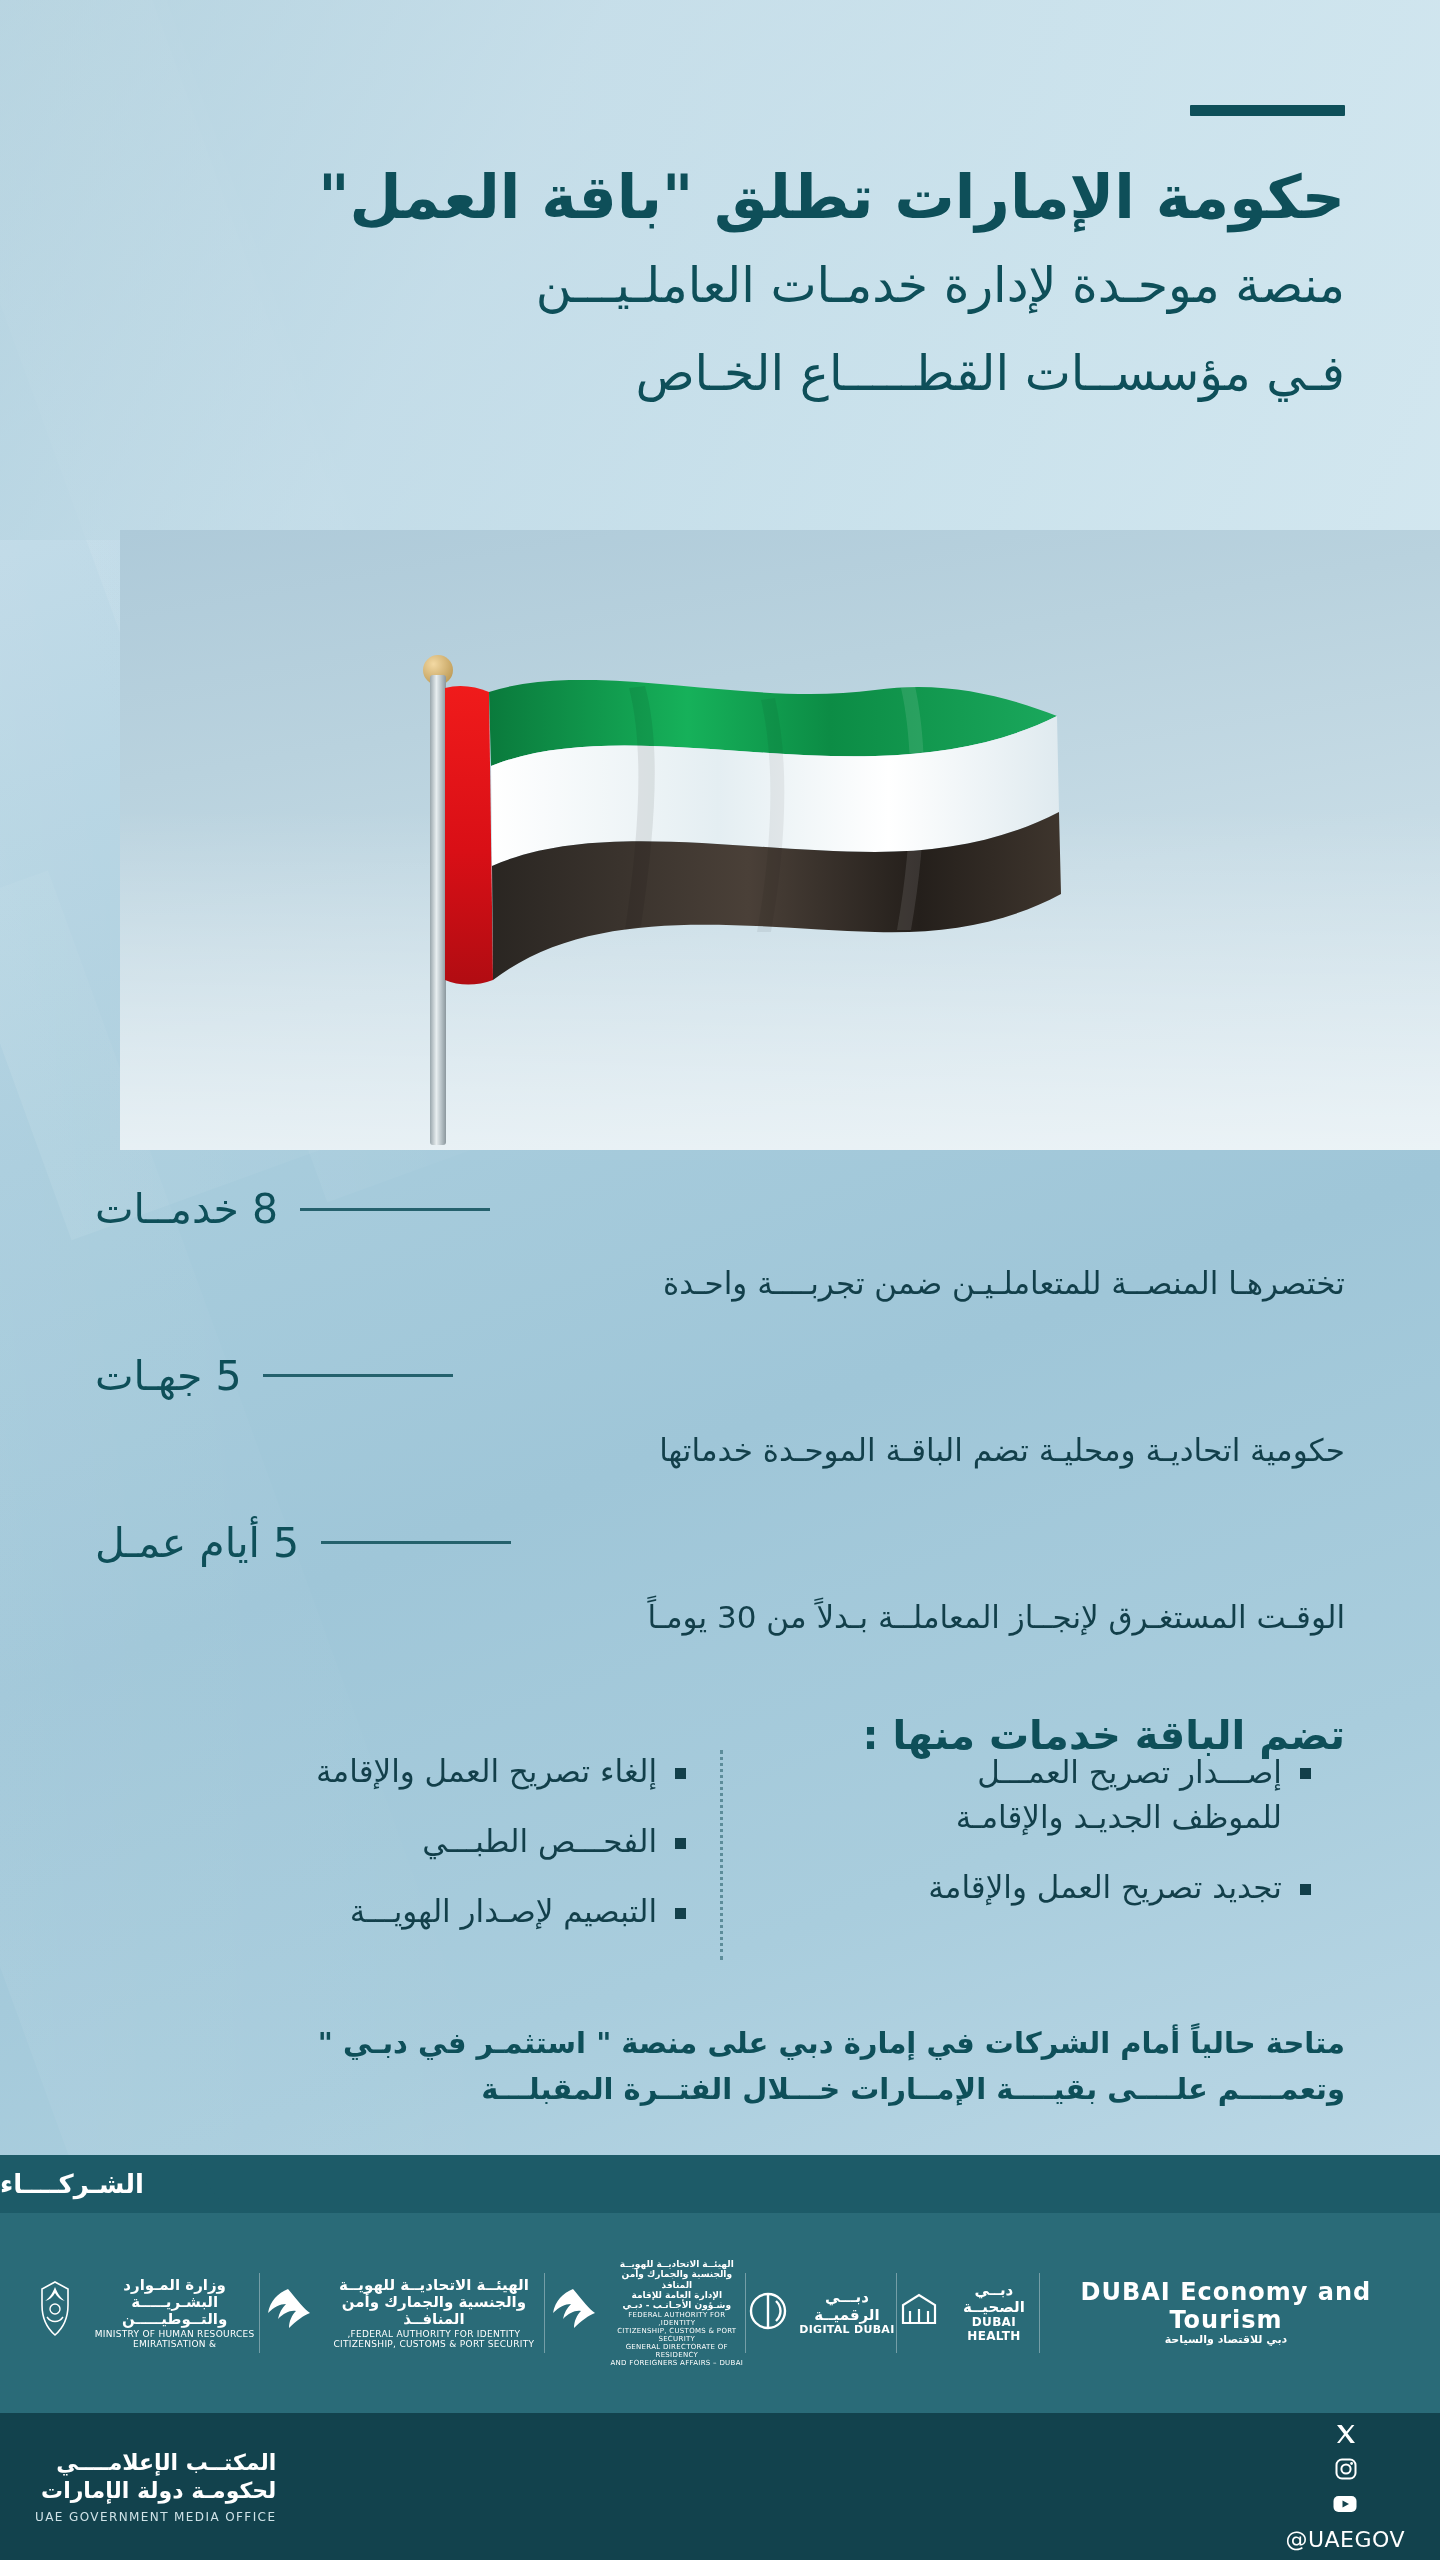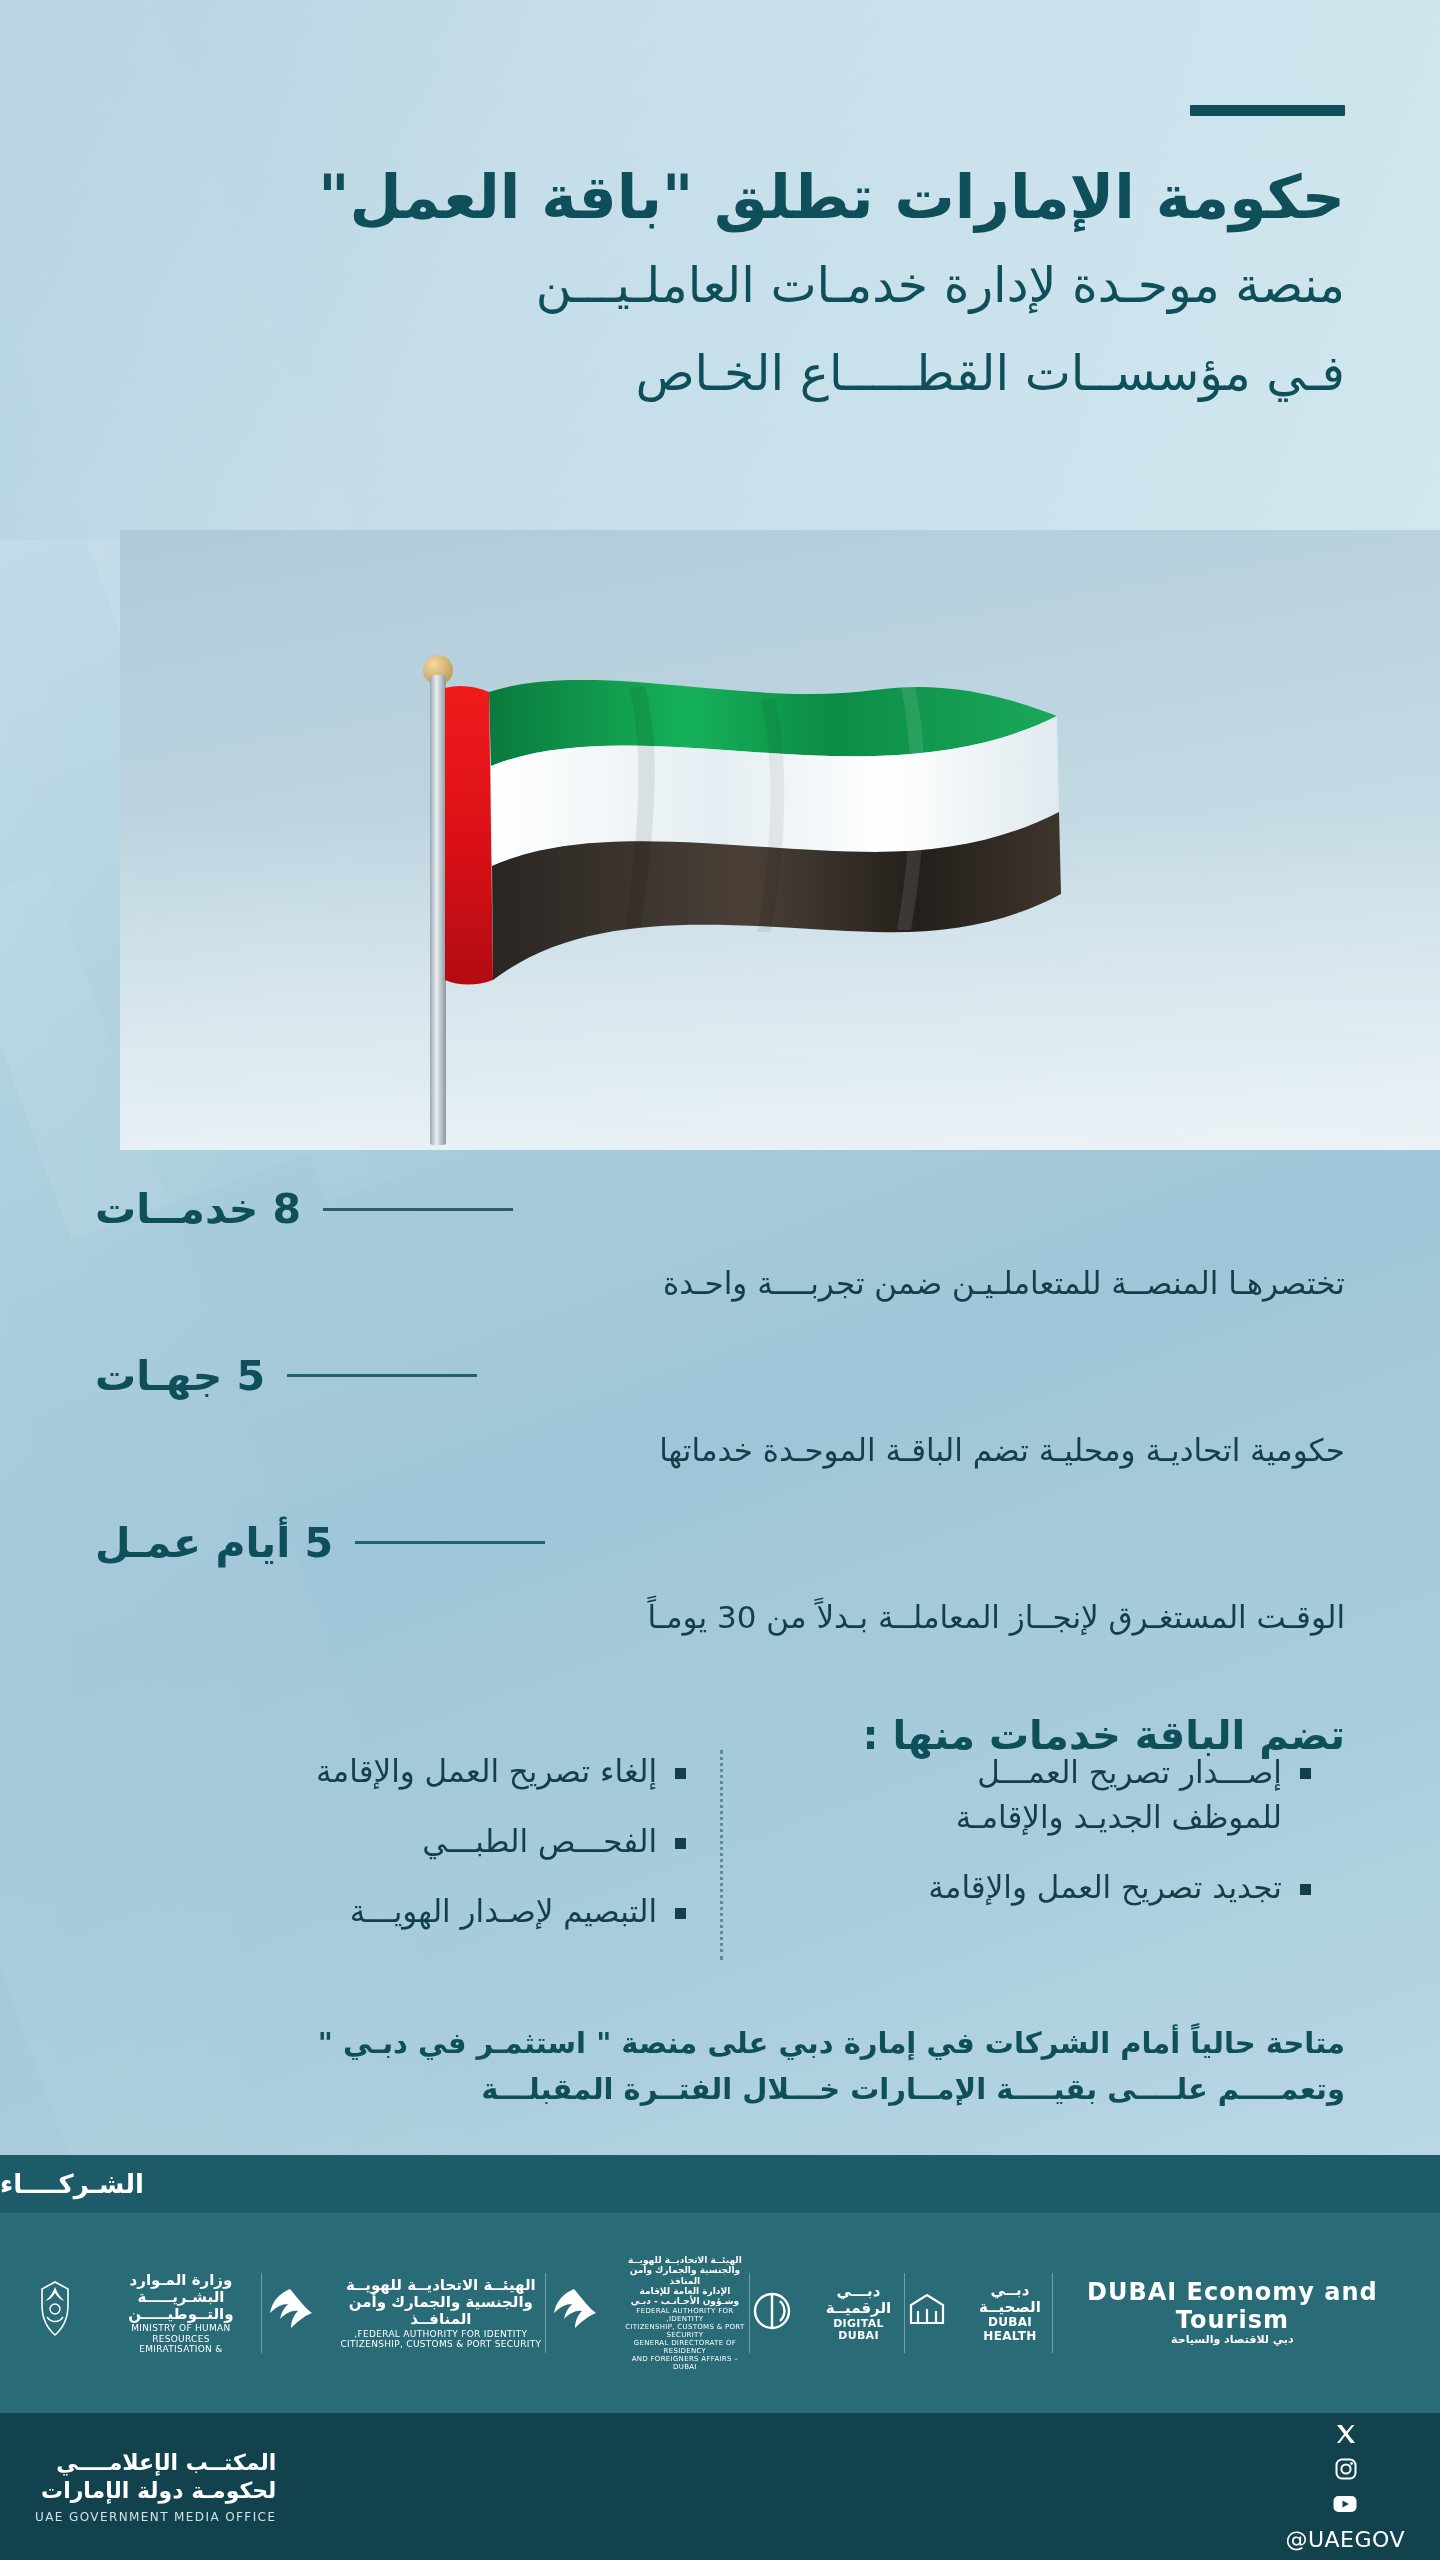--- a/index.html
+++ b/index.html
@@ -126,7 +126,7 @@
   }
   .stat-num {
     font-size: 41px;
-    font-weight: bold;
+    font-weight: normal;
     color: #0e4f59;
     white-space: nowrap;
   }

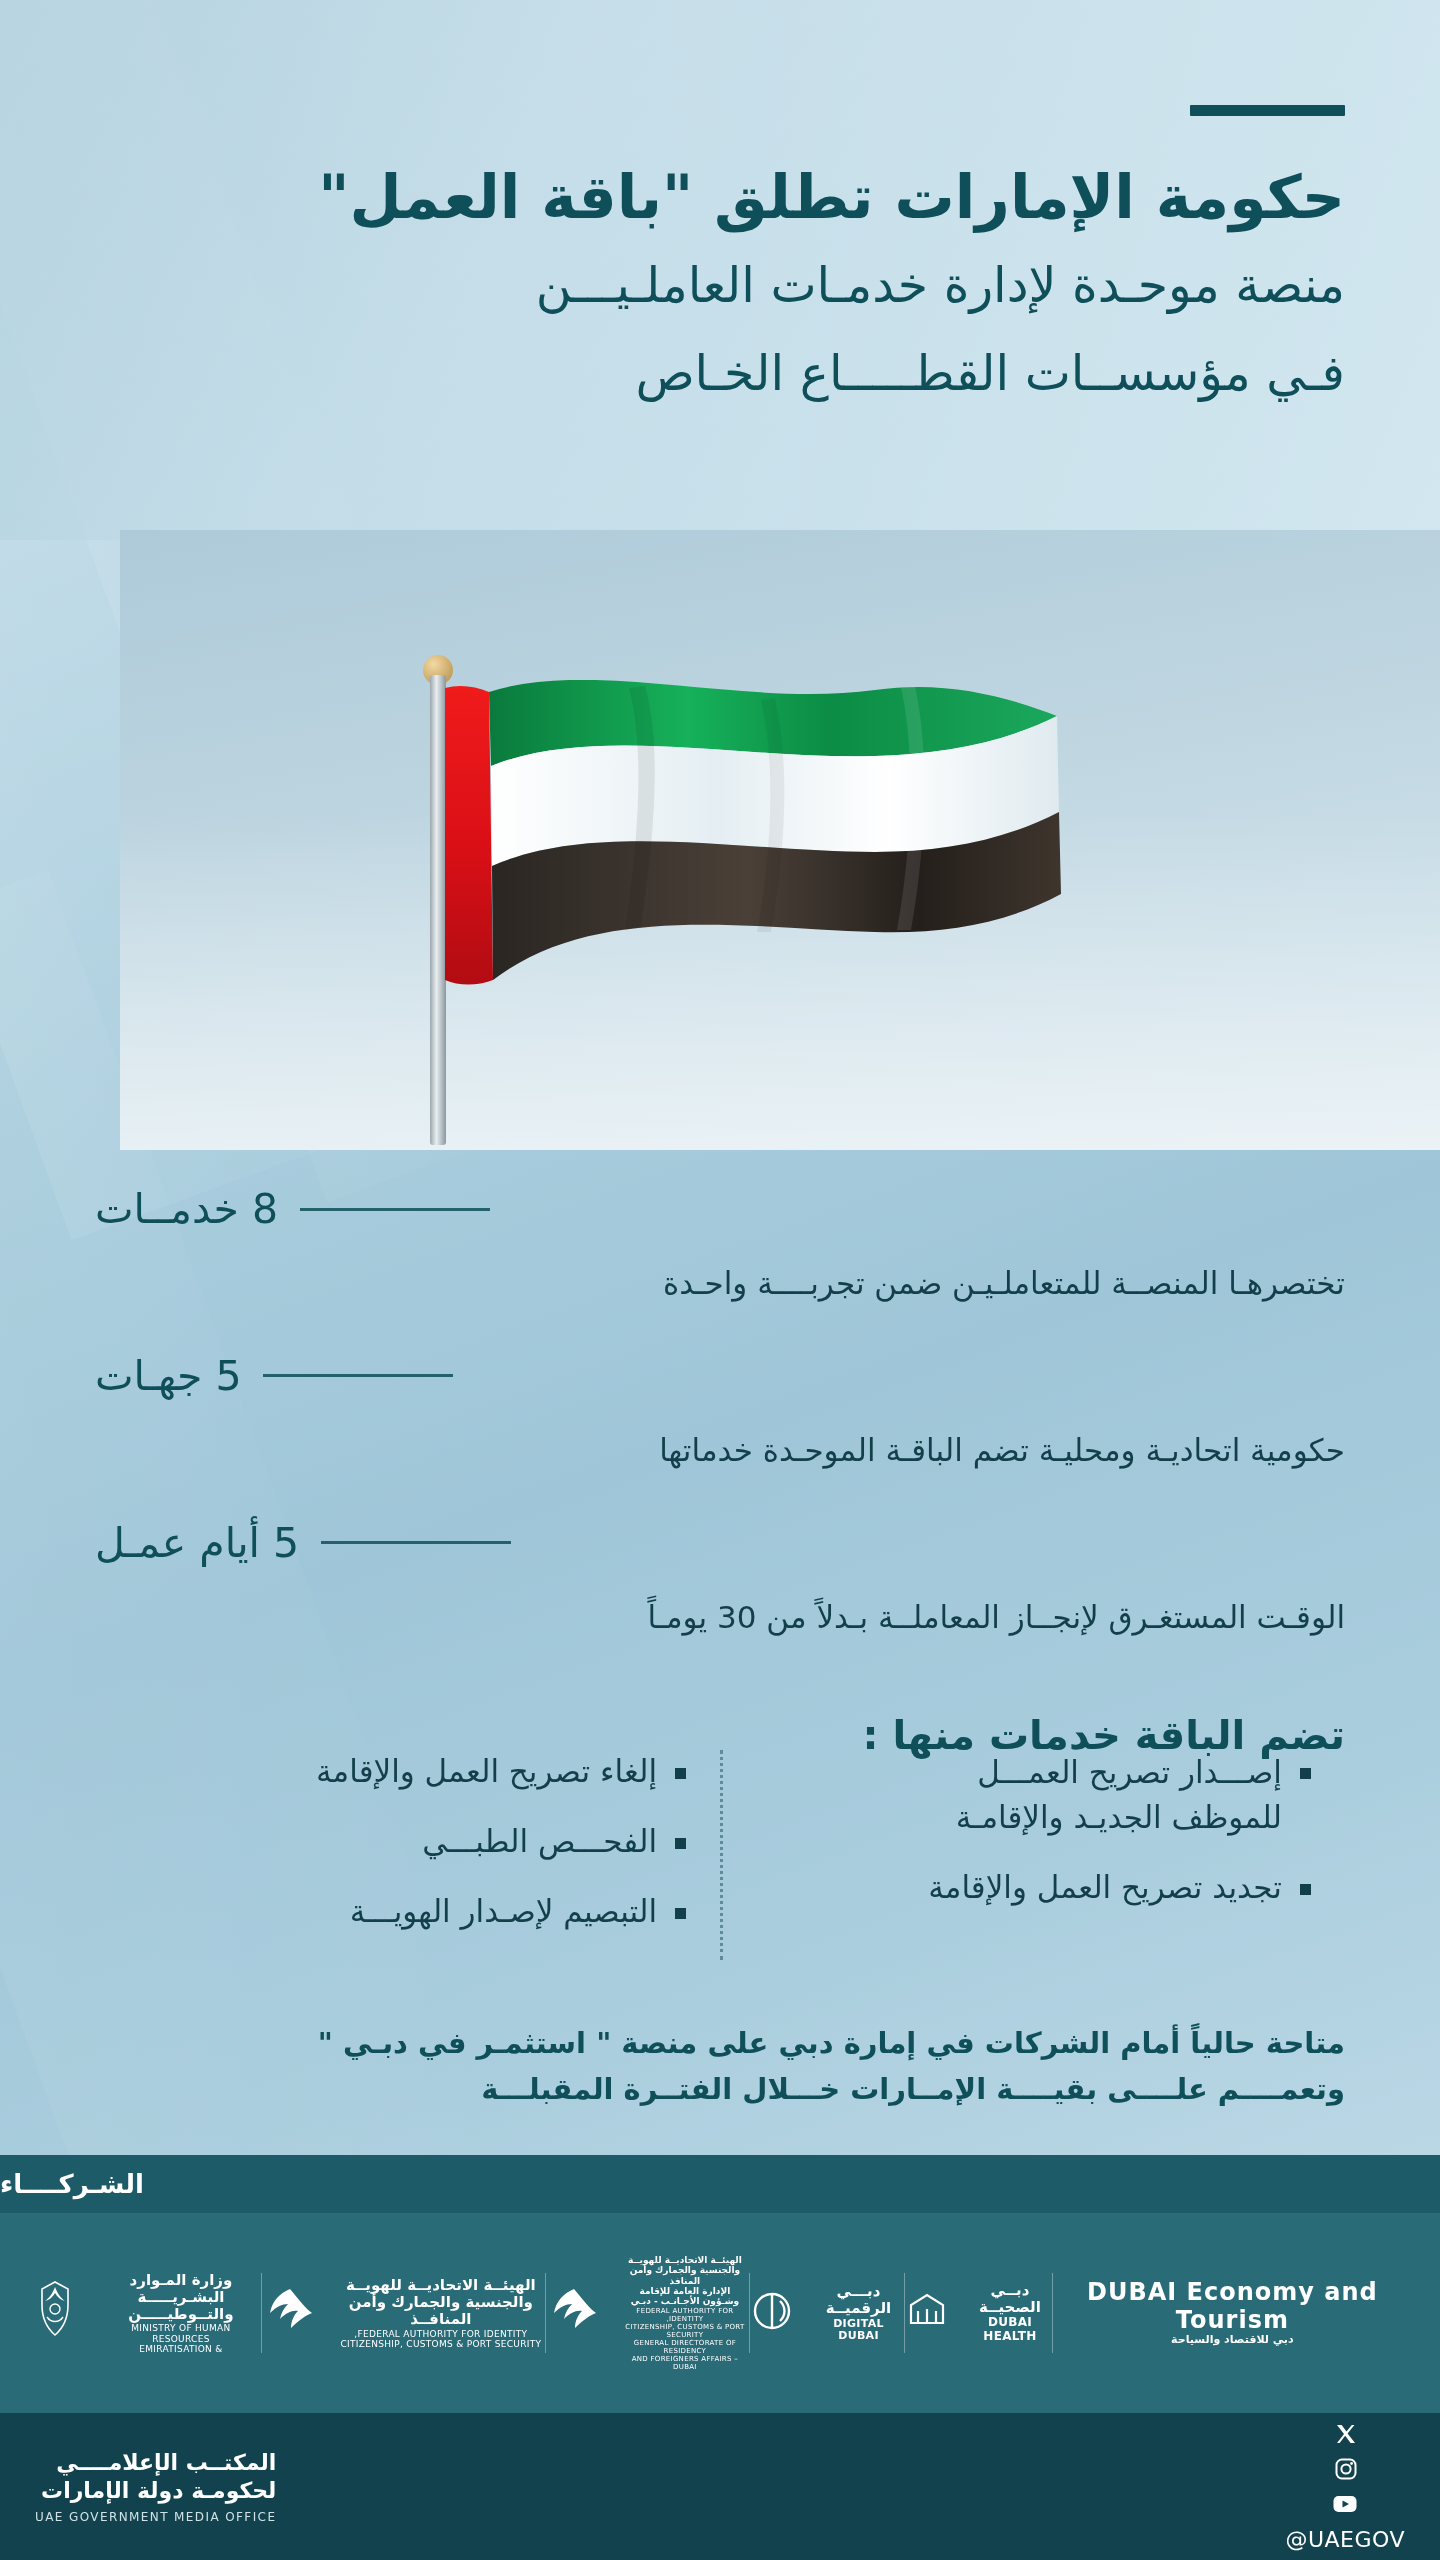--- a/index.html
+++ b/index.html
@@ -254,7 +254,7 @@
     display: flex;
     flex-direction: row-reverse;
     align-items: center;
-    gap: 19px;
+    gap: 8px;
     color: #ffffff;
     text-align: center;
   }

